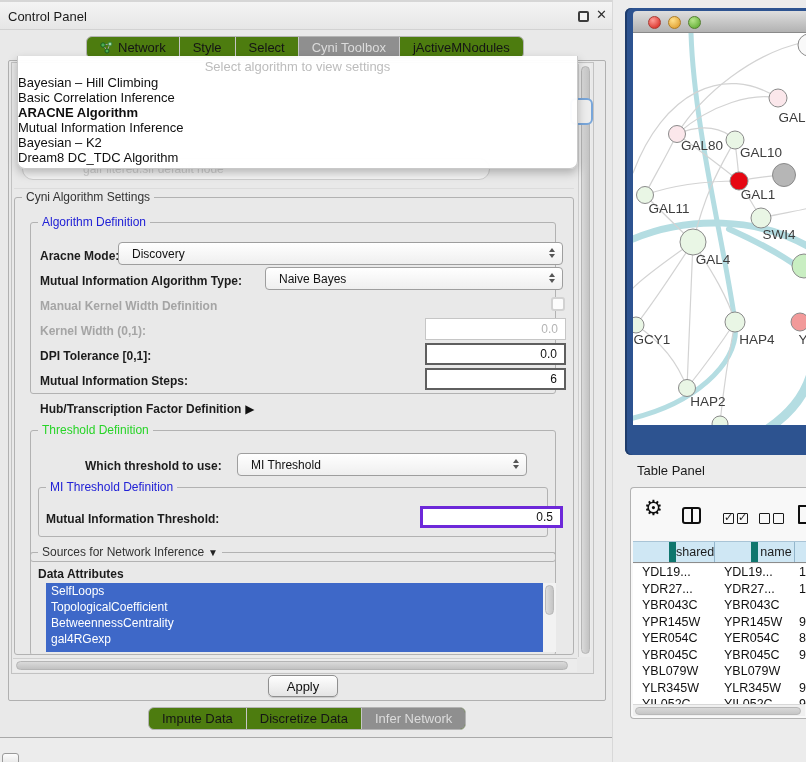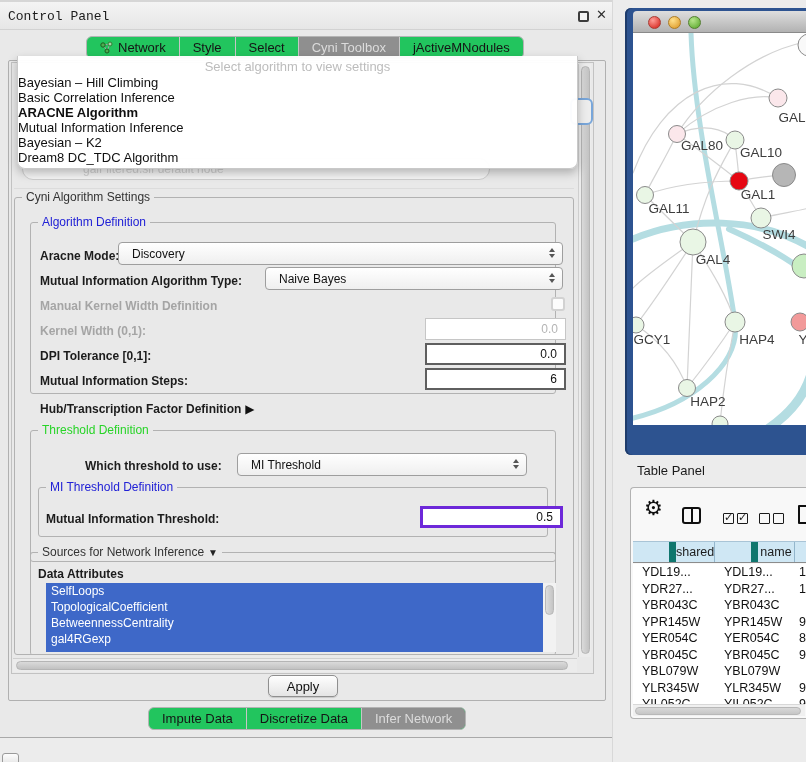--- a/index.html
+++ b/index.html
@@ -11,7 +11,7 @@
     background:#e9e9e9; border-bottom:1px solid #a9a9a9; }
   .cp-titlebar { position:absolute; left:0; top:0; width:100%; height:30px;
     background:linear-gradient(#f4f4f4,#e6e6e6); border-top:2px solid #d6d6d6; border-bottom:1px solid #d2d2d2; }
-  .cp-title { position:absolute; left:8px; top:7px; font-size:13px; color:#1a1a1a;font-family:Liberation Mono, monospace; }
+  .cp-title { position:absolute; left:8px; top:7px; font-size:13px; color:#1a1a1a; }
   .float-btn { position:absolute; left:578px; top:9px; width:11px; height:11px;
     border:2px solid #3c3c3c; border-radius:2px; background:#f4f4f4; }
   .close-btn { position:absolute; left:596px; top:5px; font-size:13px; font-weight:bold; color:#2e2e2e; }

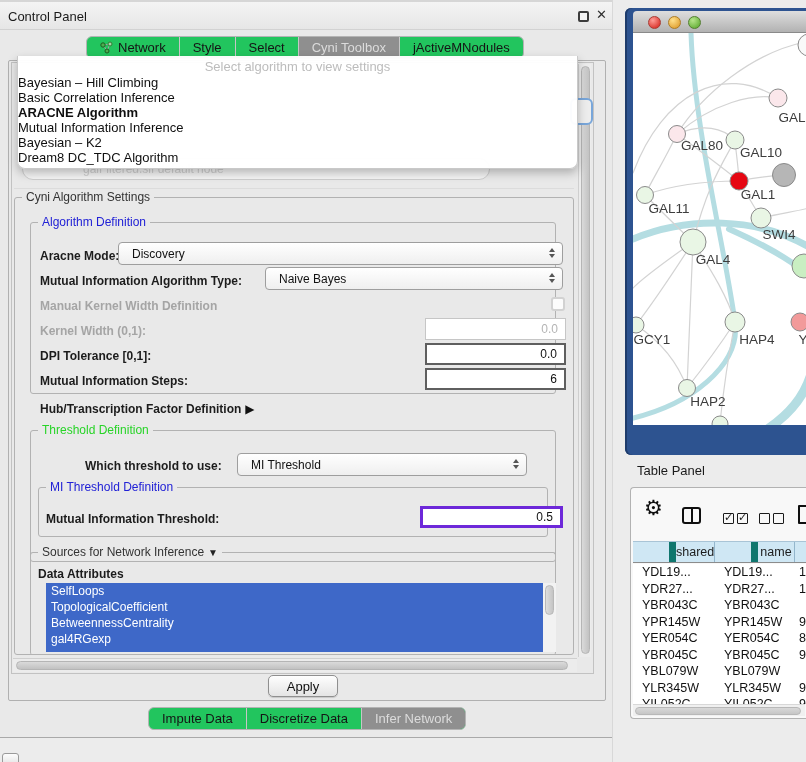--- a/index.html
+++ b/index.html
@@ -16,7 +16,7 @@
     border:2px solid #3c3c3c; border-radius:2px; background:#f4f4f4; }
   .close-btn { position:absolute; left:596px; top:5px; font-size:13px; font-weight:bold; color:#2e2e2e; }
 
-  .tabbar { position:absolute; display:flex; background:#22c55e; border:1px solid #b4b4b4;
+  .tabbar { position:absolute; display:flex; background:#4d7c0f; border:1px solid #b4b4b4;
     border-radius:6px; overflow:hidden; height:23px; }
   #top-tabs { left:86px; top:36px; }
   #bottom-tabs { left:148px; top:707px; }

